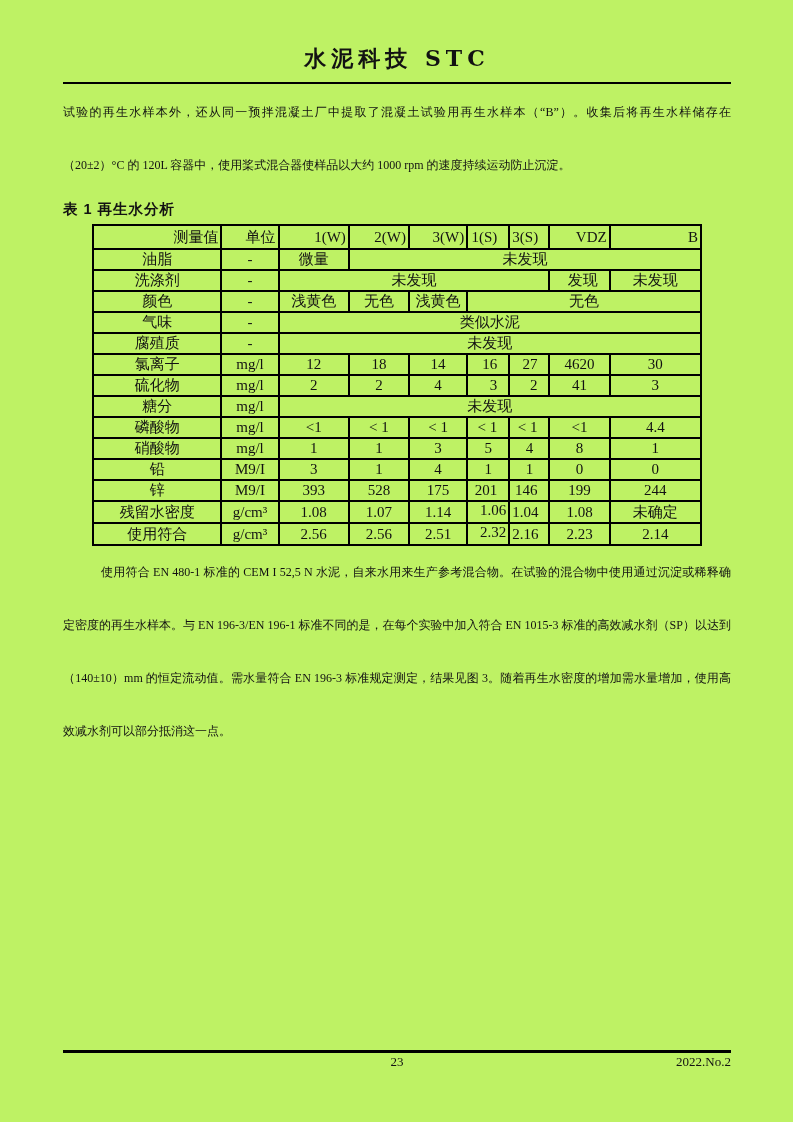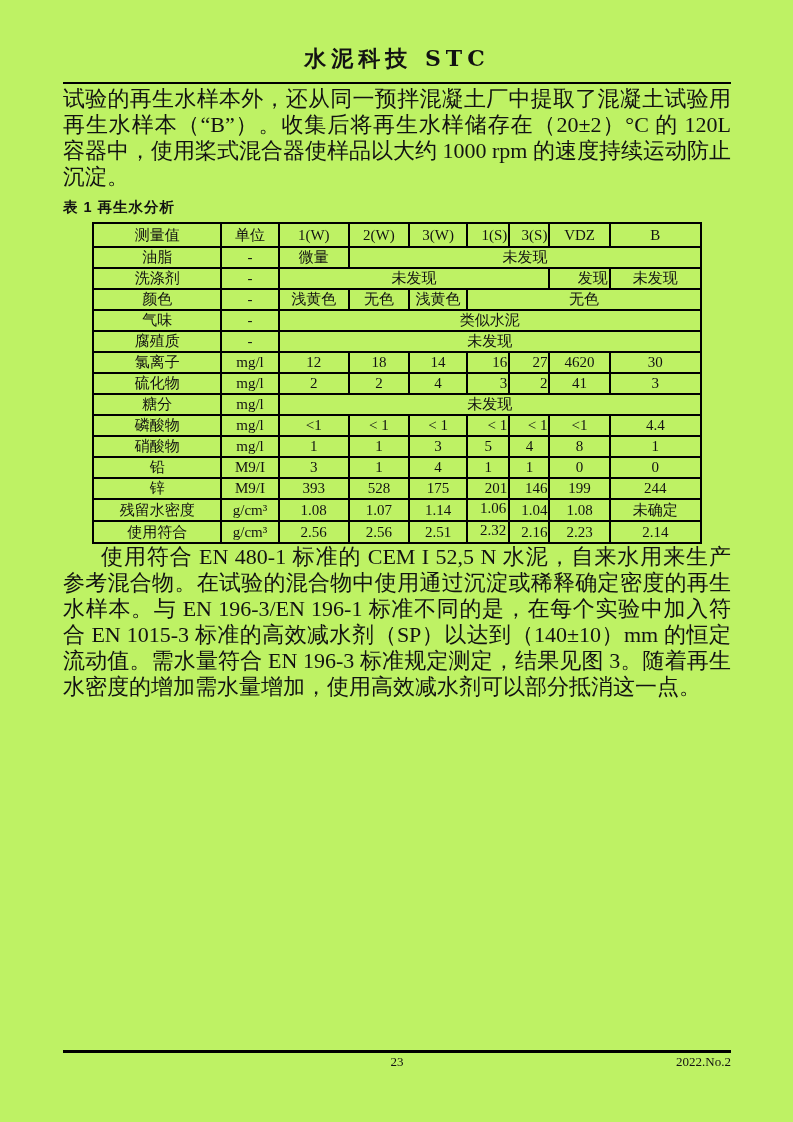--- a/index.html
+++ b/index.html
@@ -18,7 +18,7 @@
   .header-rule { border:none; border-top:2px solid #000; margin:0 0 2px 0; }
 
   p.body-par {
-    margin:0; font-size:22px; line-height:26px;
+    margin:0; font-size:12px; line-height:53px;
     text-align:justify; text-justify:inter-ideograph;
   }
   p.indent { text-indent:38px; }

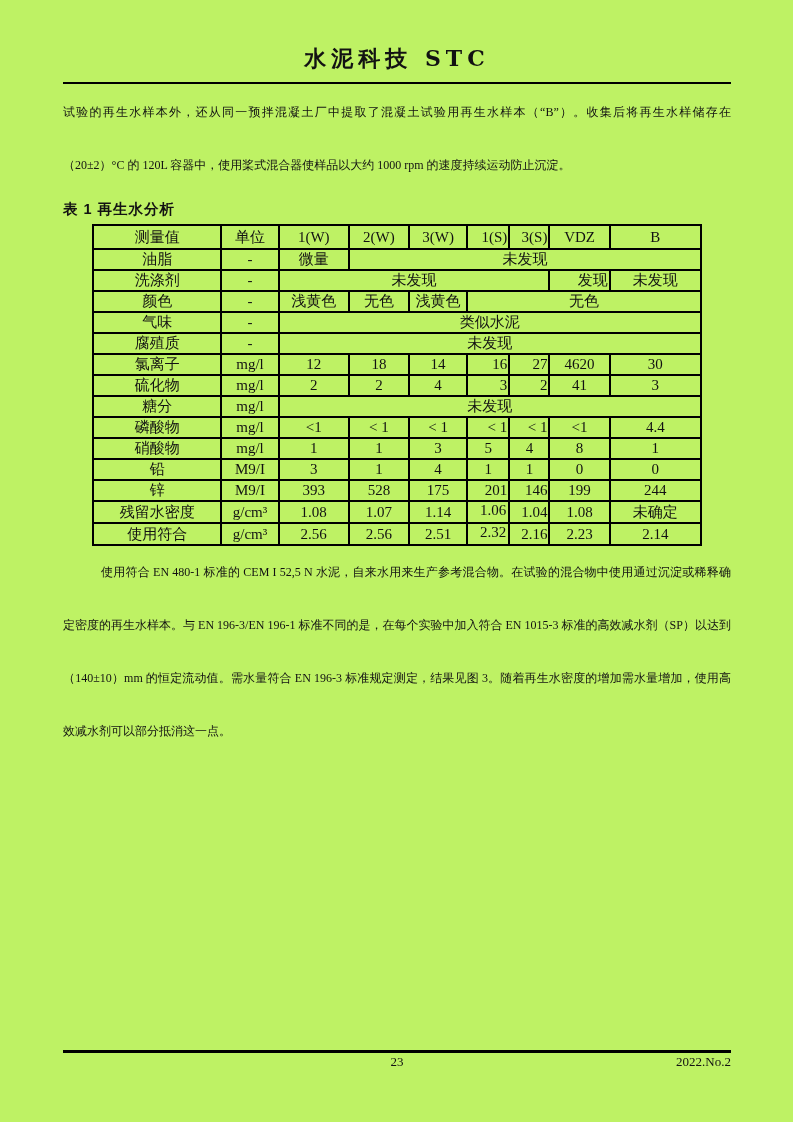--- a/index.html
+++ b/index.html
@@ -37,7 +37,7 @@
     height:19px; line-height:19px; font-weight:normal; overflow:hidden;
     white-space:nowrap;
   }
-  table.analysis thead th { height:22px; }
+  table.analysis thead th { height:22px;text-align:right; }
   table.analysis td.ra, table.analysis th.ra { text-align:right; padding-right:1px; }
   .clipcell {
     width:27px; height:20px; margin-left:auto; overflow:hidden;

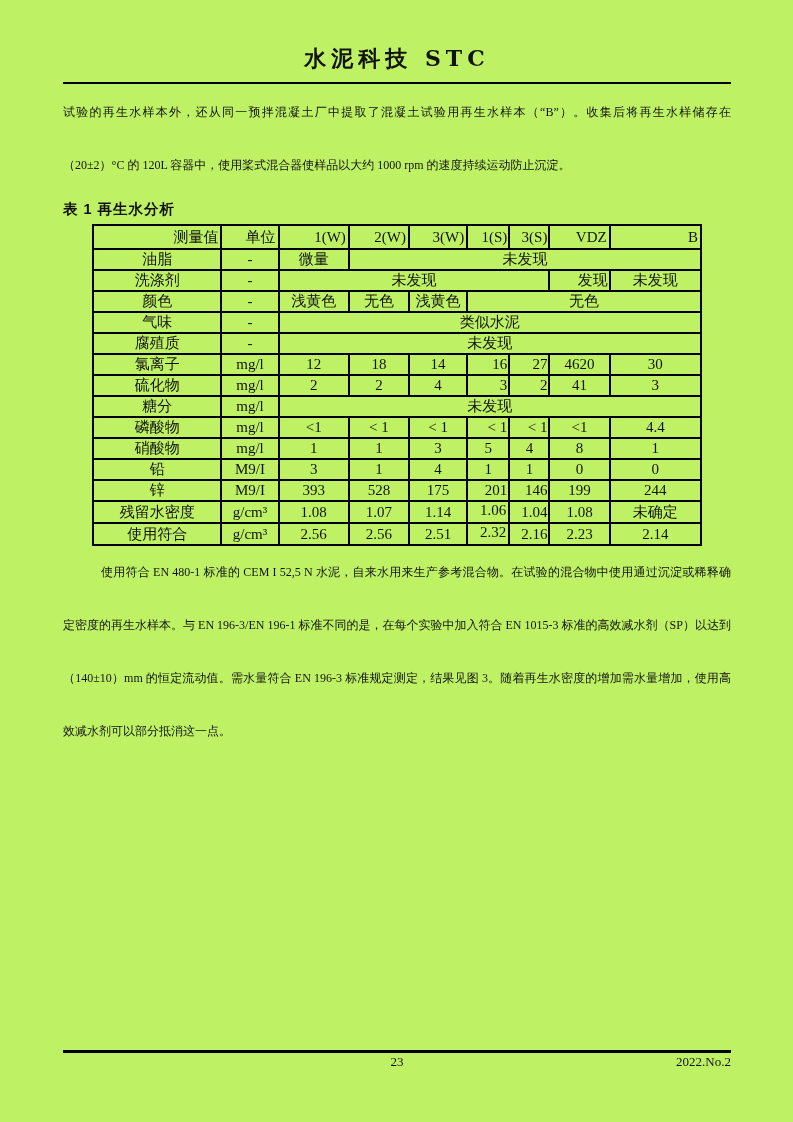--- a/index.html
+++ b/index.html
@@ -38,7 +38,7 @@
     white-space:nowrap;
   }
   table.analysis thead th { height:22px;text-align:right; }
-  table.analysis td.ra, table.analysis th.ra { text-align:right; padding-right:1px; }
+  table.analysis td.ra, table.analysis th.ra { text-align:right; padding-right:11px; }
   .clipcell {
     width:27px; height:20px; margin-left:auto; overflow:hidden;
     word-break:break-all; white-space:normal; line-height:17px; text-align:right;

